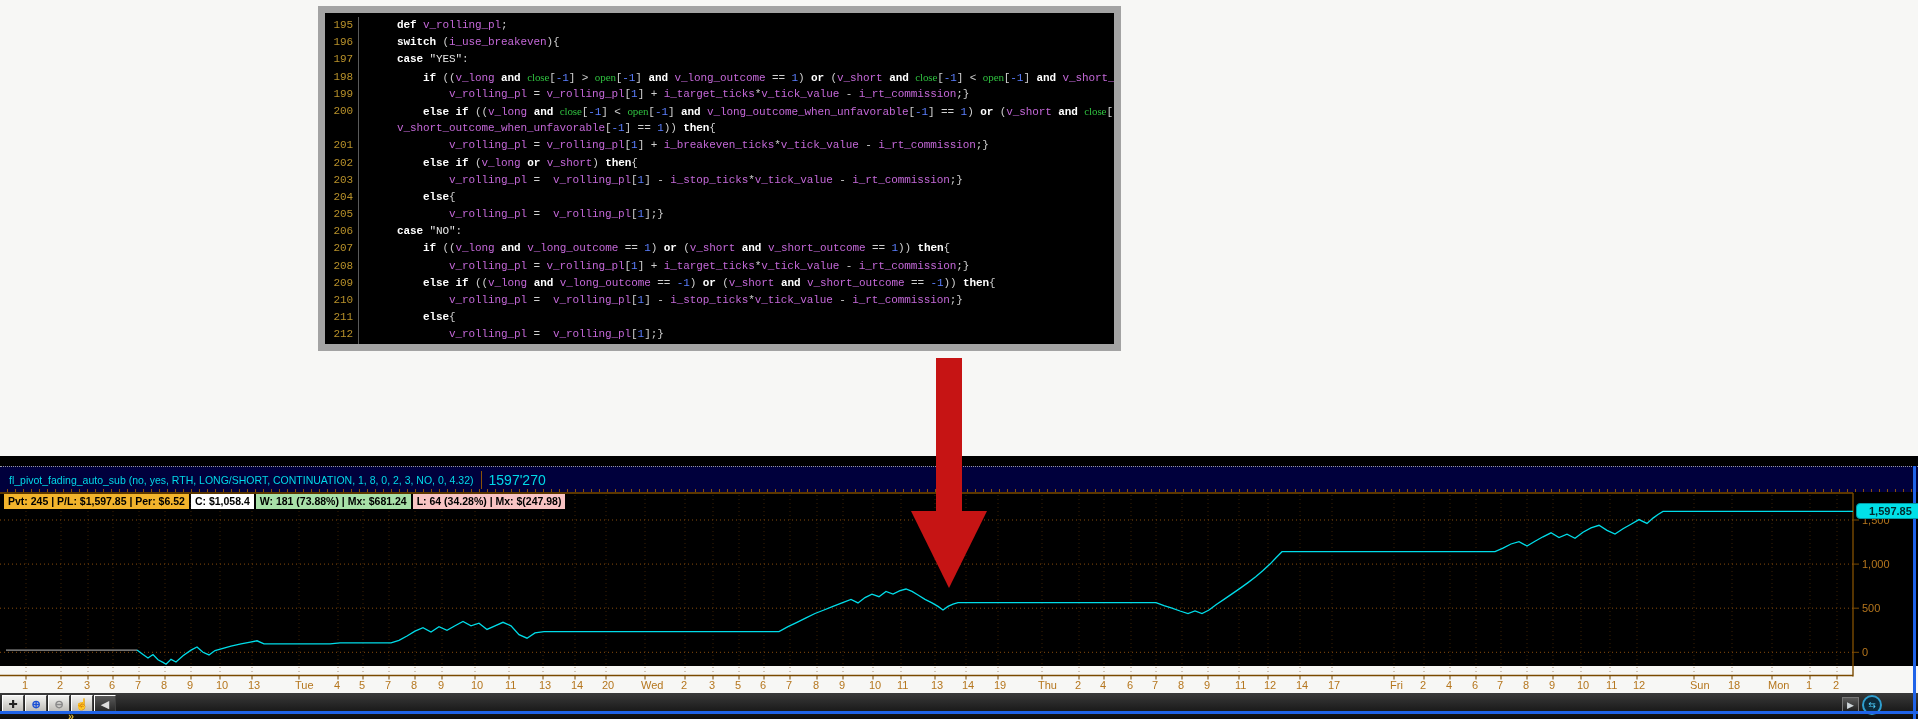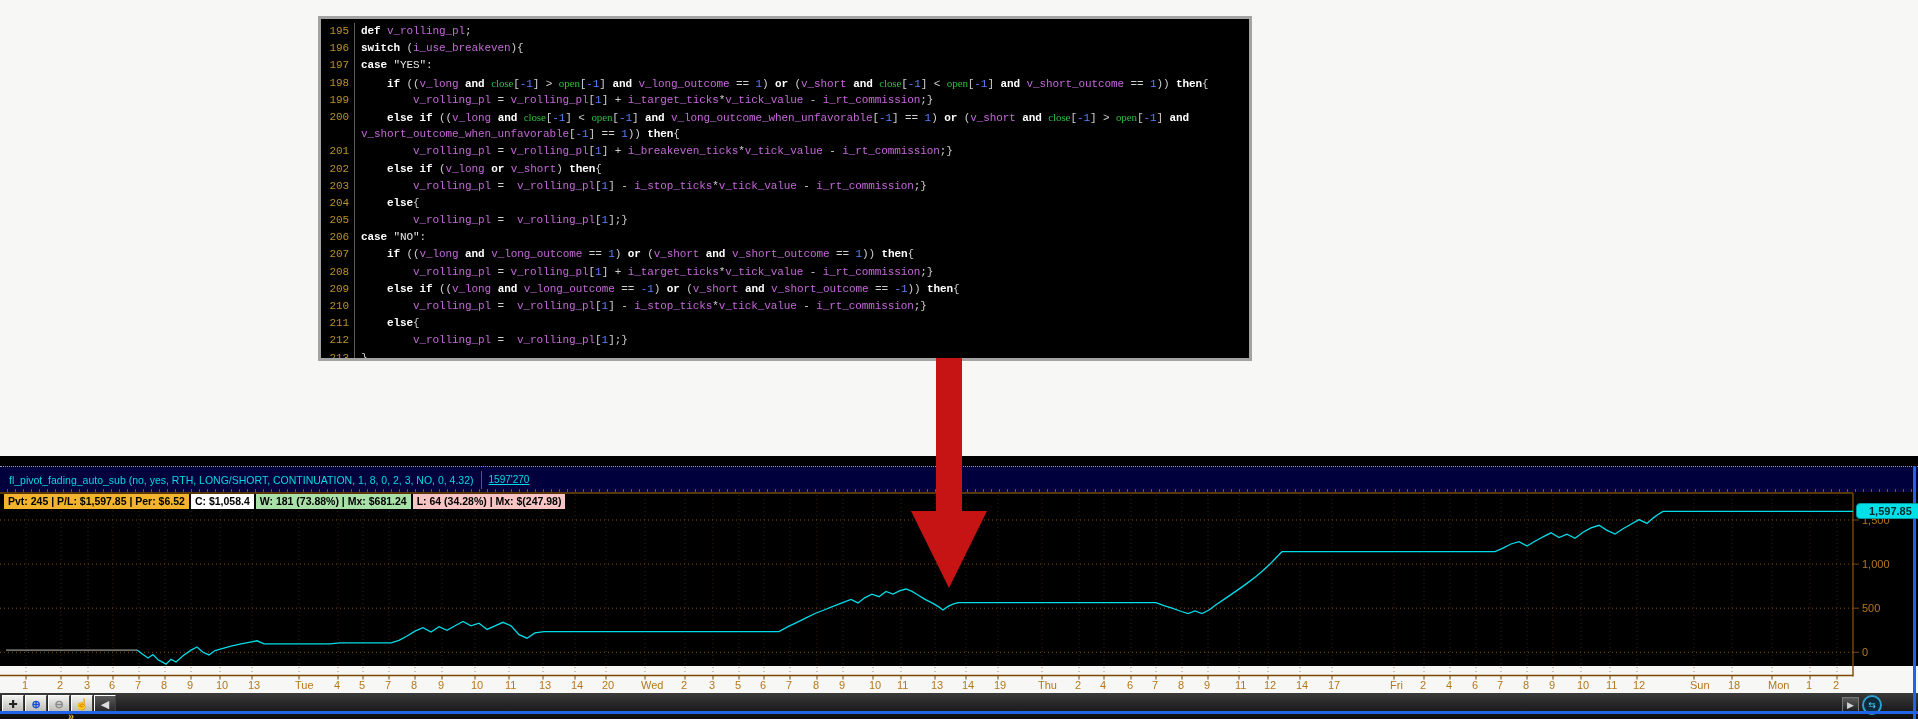--- a/index.html
+++ b/index.html
@@ -6,8 +6,8 @@
   #screen{position:relative;width:1918px;height:719px;overflow:hidden;background:#f7f7f5;
           font-family:"Liberation Sans",sans-serif;}
   
-  #code-panel{position:absolute;left:318px;top:16px;width:934px;height:345px;box-sizing:border-box;
-              background:#000;border:3px solid #a3a3a3;overflow:hidden;}
+  #code-panel{position:absolute;left:318px;top:6px;width:803px;height:345px;box-sizing:border-box;
+              background:#000;border:7px solid #a3a3a3;overflow:hidden;}
   #code-lines{padding-top:4px;font-family:"Liberation Mono","DejaVu Sans Mono",monospace;
               font-size:11px;letter-spacing:-0.1px;line-height:17.2px;white-space:pre;}
   .cl{display:flex;height:17.2px;}

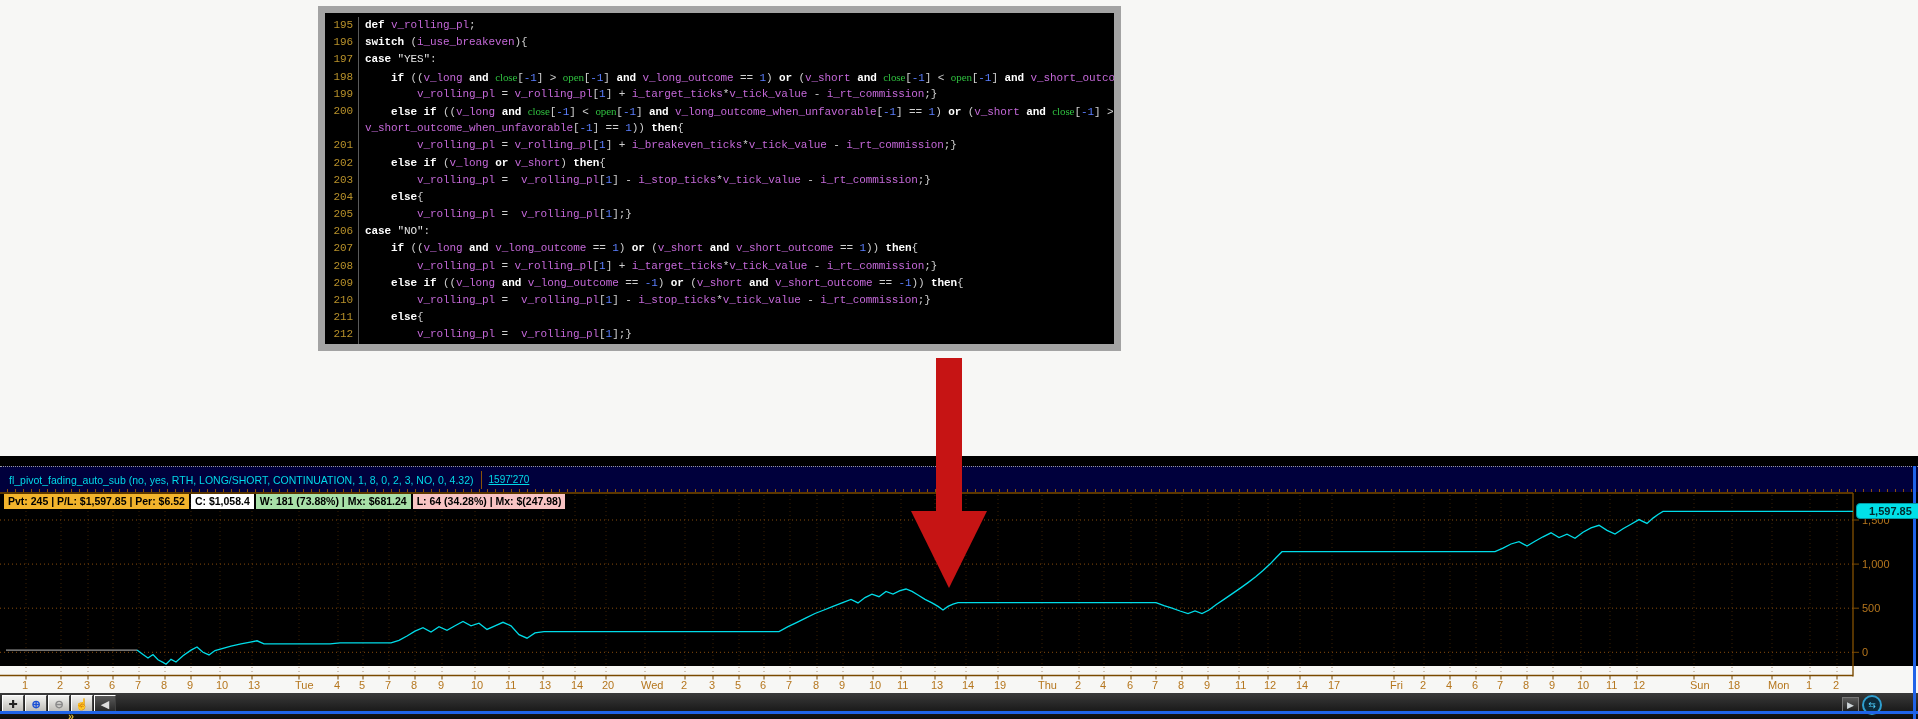--- a/index.html
+++ b/index.html
@@ -12,7 +12,7 @@
               font-size:11px;letter-spacing:-0.1px;line-height:17.2px;white-space:pre;}
   .cl{display:flex;height:17.2px;}
   .ln{flex:0 0 28px;text-align:right;padding-right:5px;color:#b8912a;border-right:1px solid #5a5a5a;}
-  .ct{padding-left:6px;color:#d0d0d0;}
+  .ct{padding-left:6px;color:#d0d0d0;margin-left:32px;}
   .tk-kw{color:#ffffff;font-weight:bold;}
   .tk-v{color:#c468d8;}
   .tk-g{color:#2fbf3f;font-family:Liberation Serif, serif;}

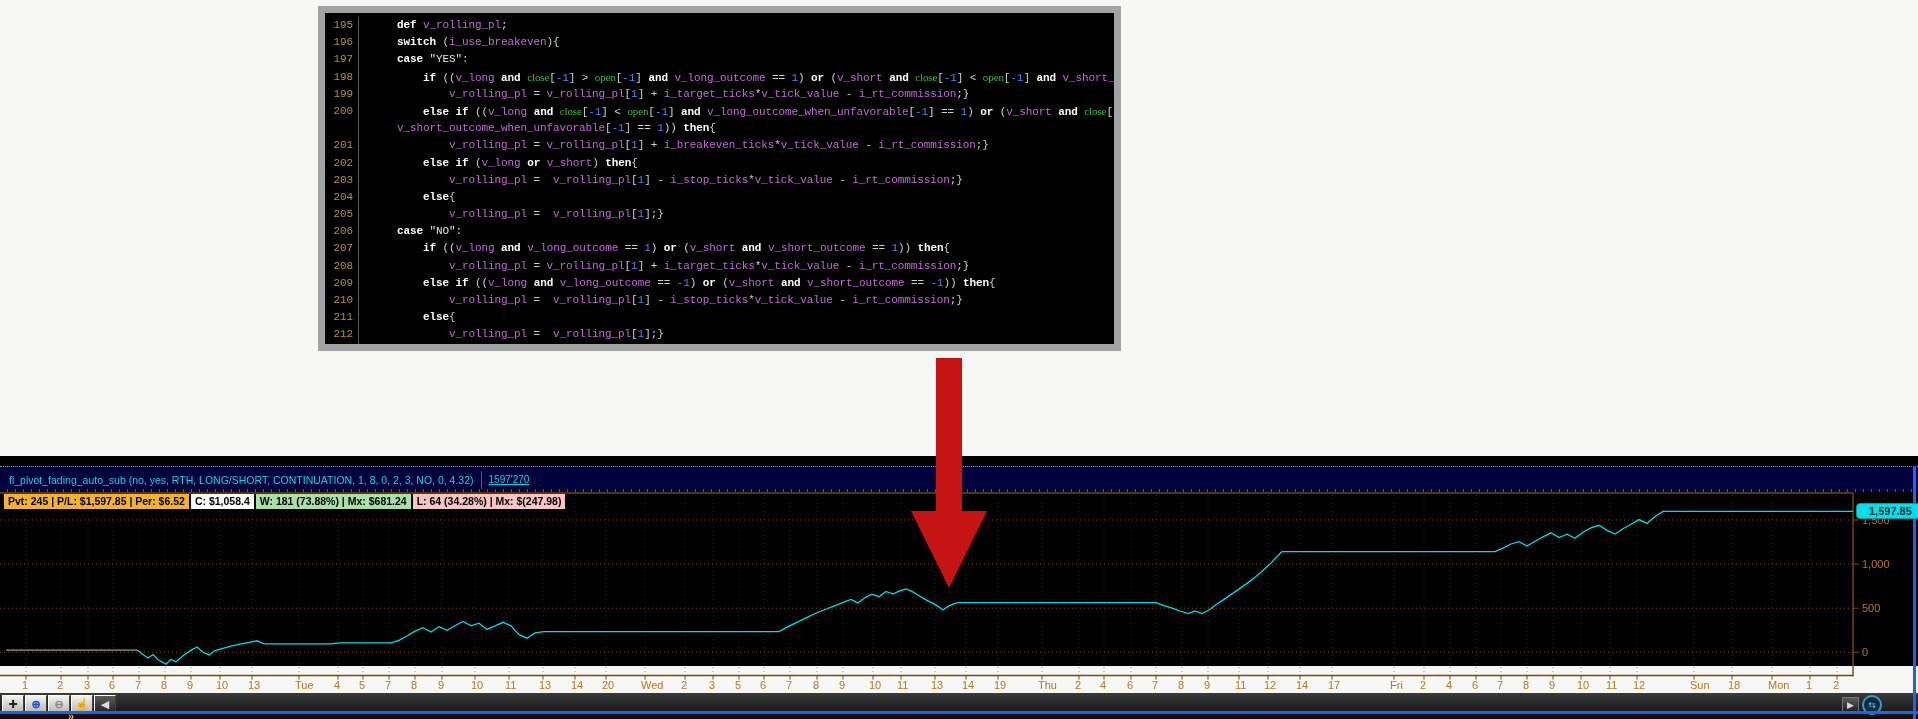--- a/index.html
+++ b/index.html
@@ -31,7 +31,7 @@
         background:repeating-linear-gradient(90deg,transparent 0 7px,#8a5208 7px 8px);}
   .title-text{color:#00d8e8;font-size:10.5px;padding-left:9px;white-space:nowrap;}
   .title-sep{width:1px;height:18px;background:#8a5208;margin:0 7px;}
-  .title-value{color:#00d8e8;font-size:10px;white-space:nowrap;text-decoration:underline;}
+  .title-value{color:#00d8e8;font-size:14px;white-space:nowrap;}
   #stats-row{position:absolute;left:4px;top:38px;display:flex;gap:2px;z-index:4;}
   .stat-badge{font-size:10.5px;font-weight:bold;color:#000;padding:1px 4px 2px 4px;white-space:nowrap;}
   #chart-svg{position:absolute;left:0;top:0;z-index:1;}

